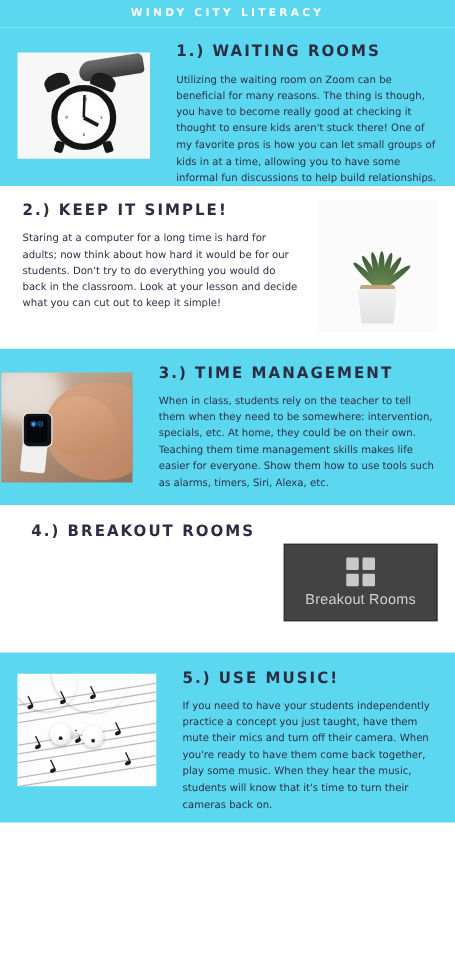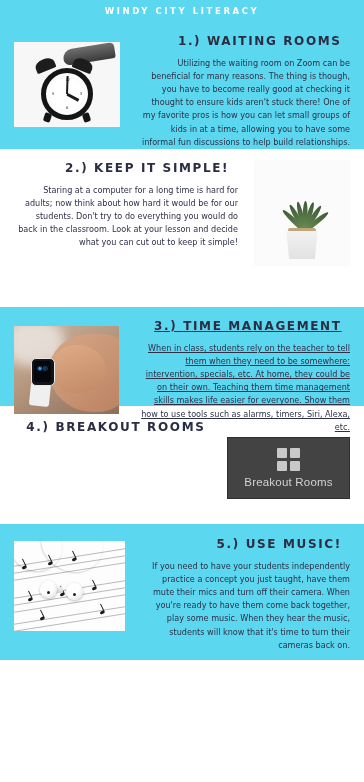--- a/index.html
+++ b/index.html
@@ -75,7 +75,6 @@
   .sect-body {
     flex: 1 1 auto;
     box-sizing: border-box;
-    text-align: right;
   }
   .sect-heading {
     font-family: "DejaVu Sans", sans-serif;

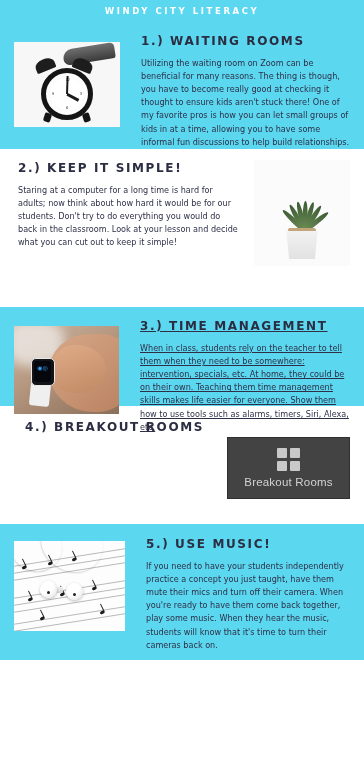--- a/index.html
+++ b/index.html
@@ -367,7 +367,7 @@
     </div>
   </div>
 
-  <div class="section white" style="height:158px; padding:11px 14px 0 18px;">
+  <div class="section white" style="height:130px; padding:11px 14px 0 18px;">
     <div class="sect-body" style="padding-right:16px;">
       <h2 class="sect-heading">2.) KEEP IT SIMPLE!</h2>
       <p class="sect-text">Staring at a computer for a long time is hard for adults; now think about  how hard it would be for our students. Don't try to do everything you would do back in the classroom. Look at your lesson and decide what you can cut out to keep it simple!</p>

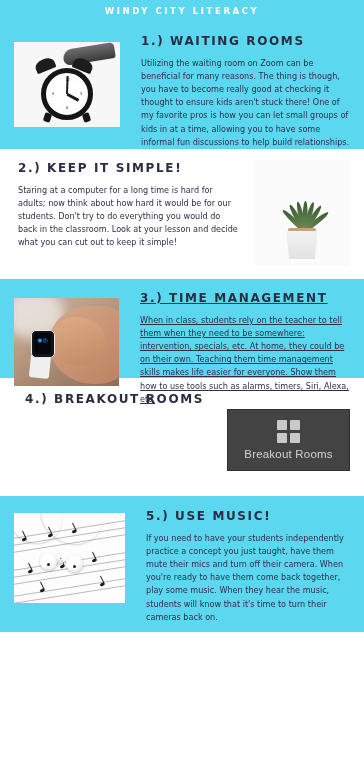--- a/index.html
+++ b/index.html
@@ -387,7 +387,7 @@
     </div>
   </div>
 
-  <div class="section cyan" style="height:99px; padding:11px 14px 0 14px;text-decoration:underline;">
+  <div class="section cyan" style="height:125px; padding:11px 14px 0 1px;">
     <div class="sect-media" style="width:105px; margin-top:8px;">
       <div class="photo photo-watch" style="width:105px; height:88px;">
         <div class="wt-blur1"></div>

